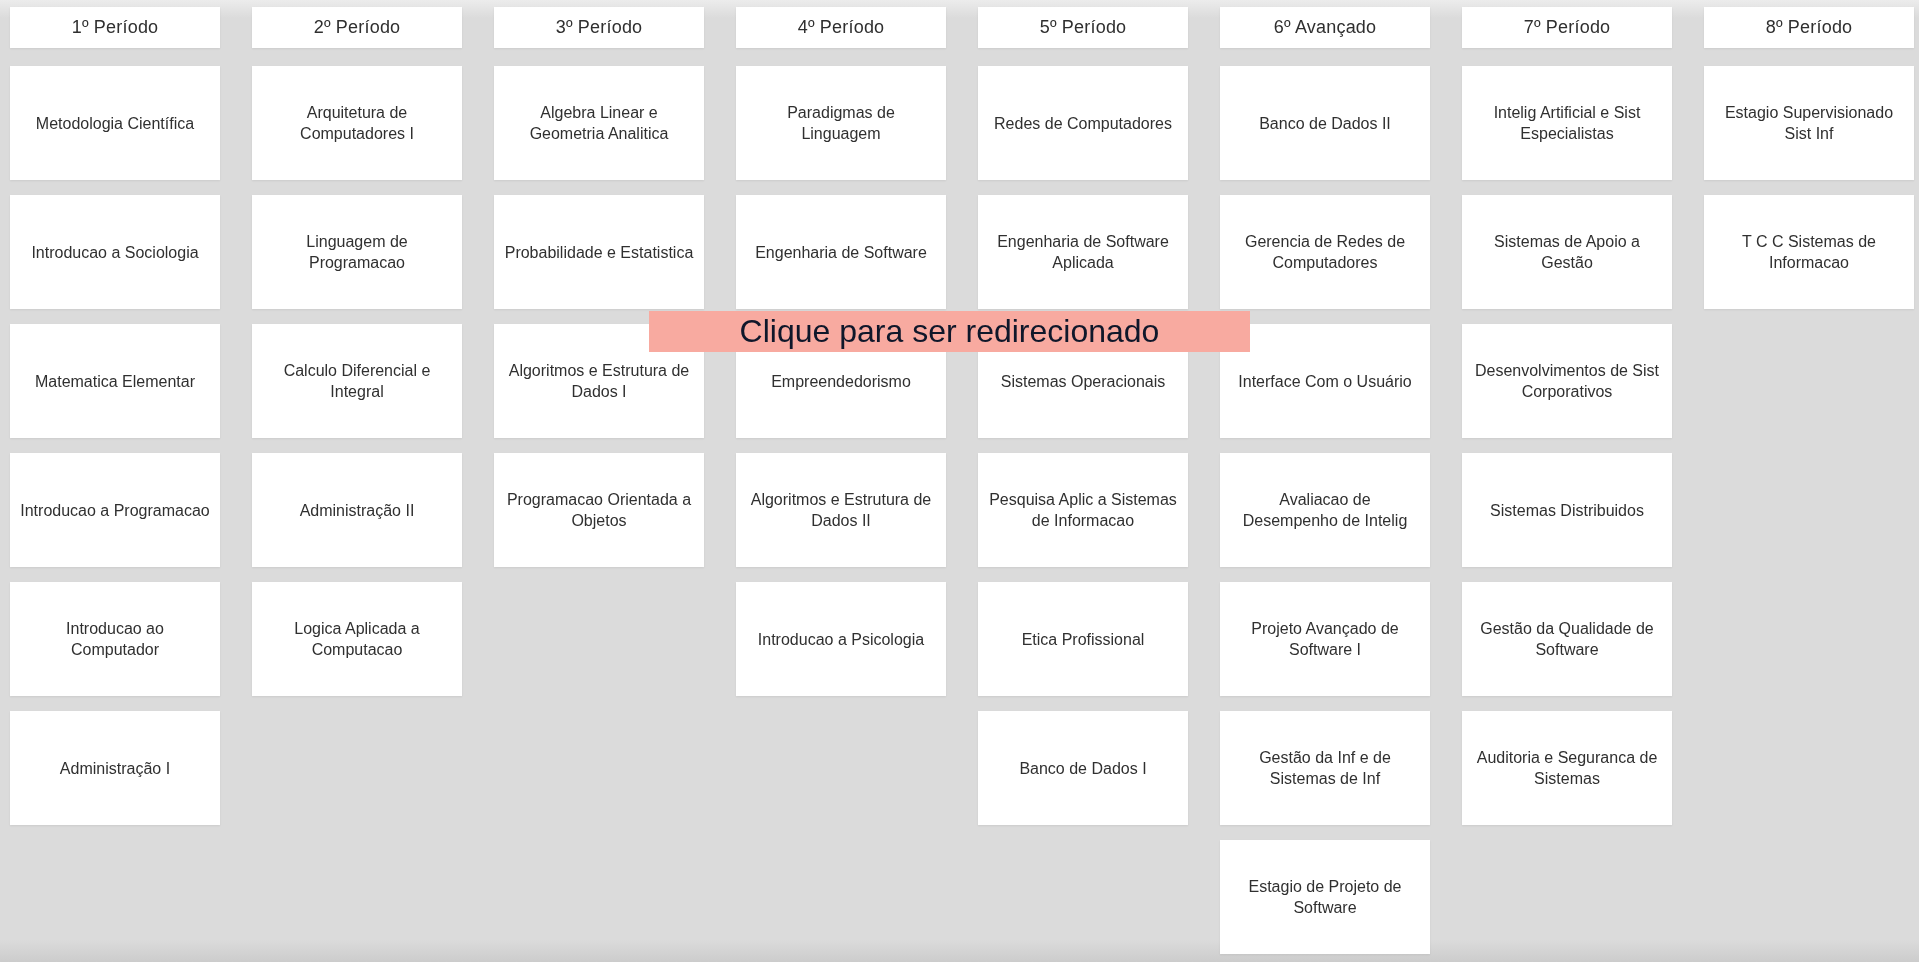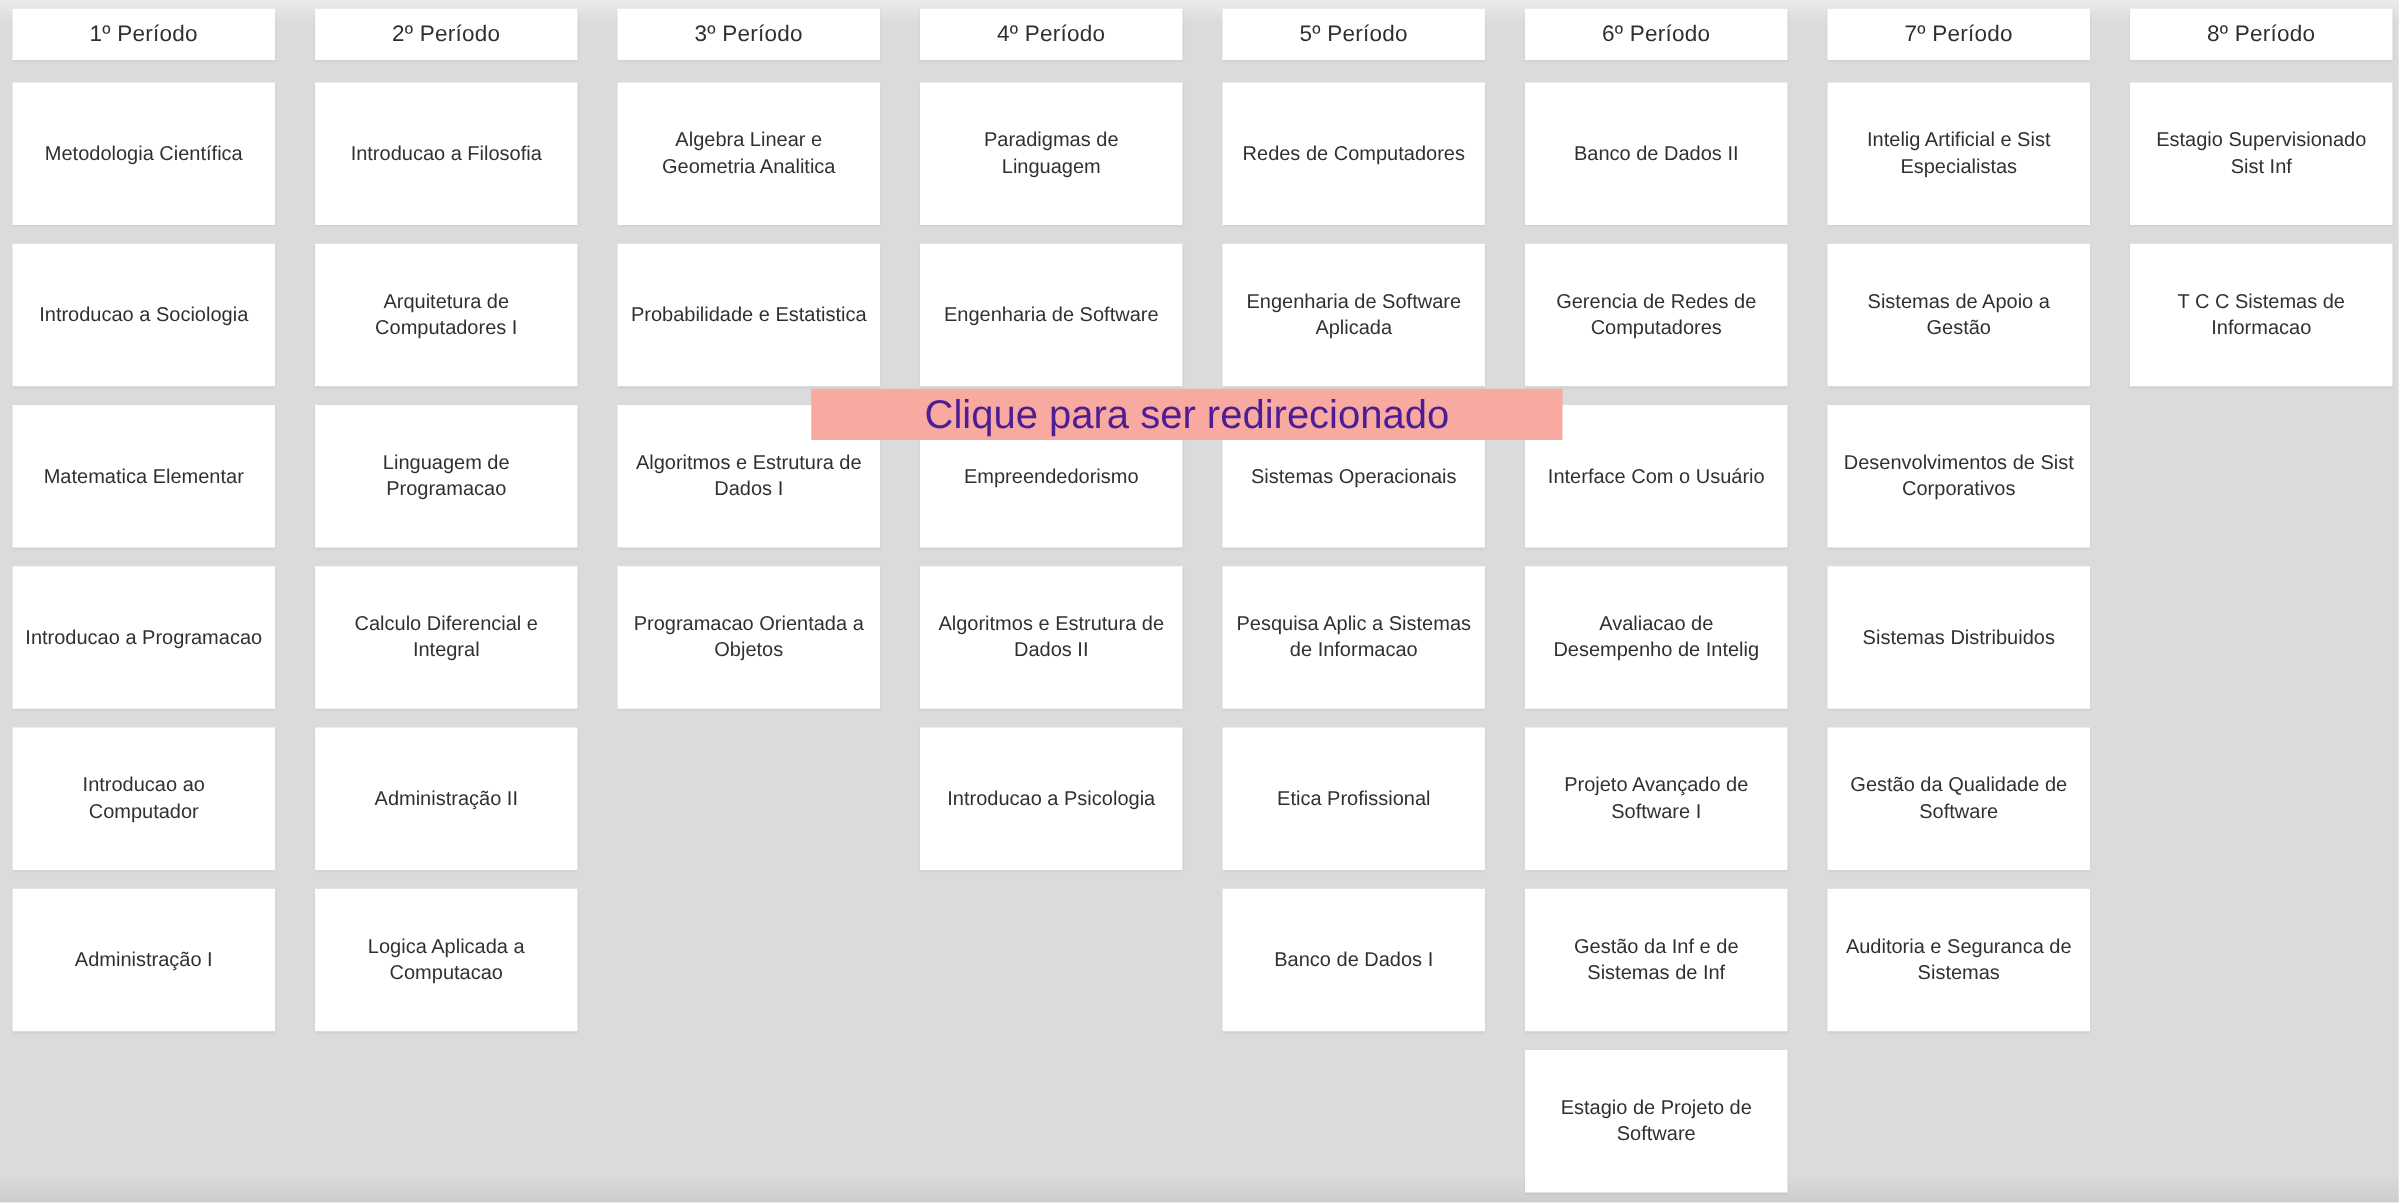--- a/index.html
+++ b/index.html
@@ -144,7 +144,7 @@
 
   <section class="column">
     <header class="period-header">
-      <span class="period-label">6º Período</span>
+      <span class="period-label">6º Avançado</span>
     </header>
     <div class="cards">
         <div class="card">Banco de Dados II</div>

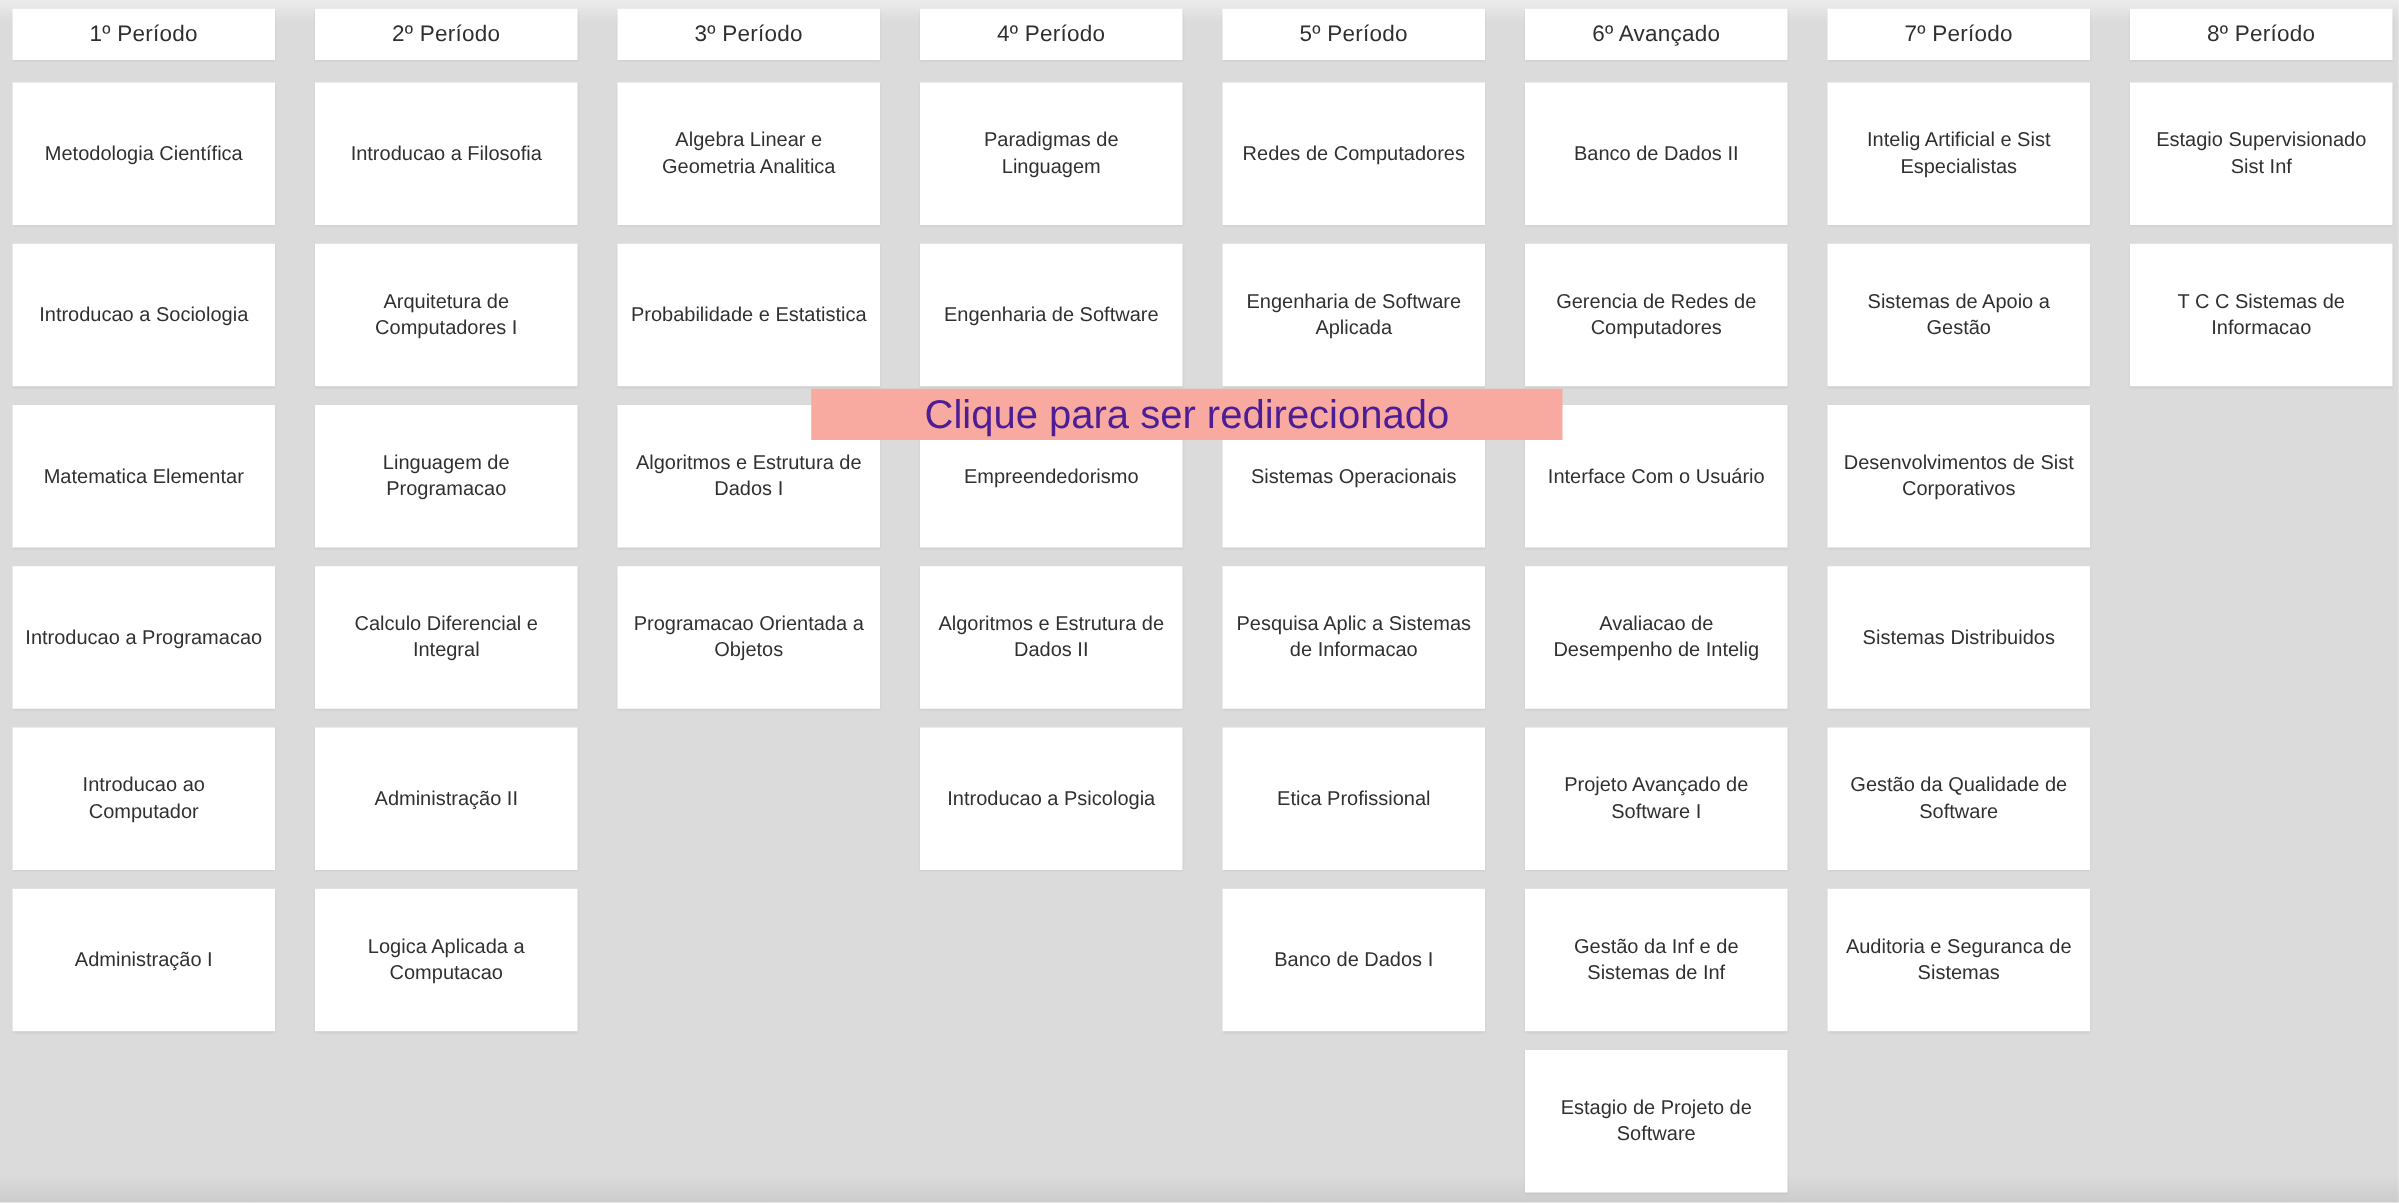--- a/index.html
+++ b/index.html
@@ -94,7 +94,6 @@
       <span class="period-label">2º Período</span>
     </header>
     <div class="cards">
-        <div class="card">Introducao a Filosofia</div>
         <div class="card">Arquitetura de Computadores I</div>
         <div class="card">Linguagem de Programacao</div>
         <div class="card">Calculo Diferencial e Integral</div>

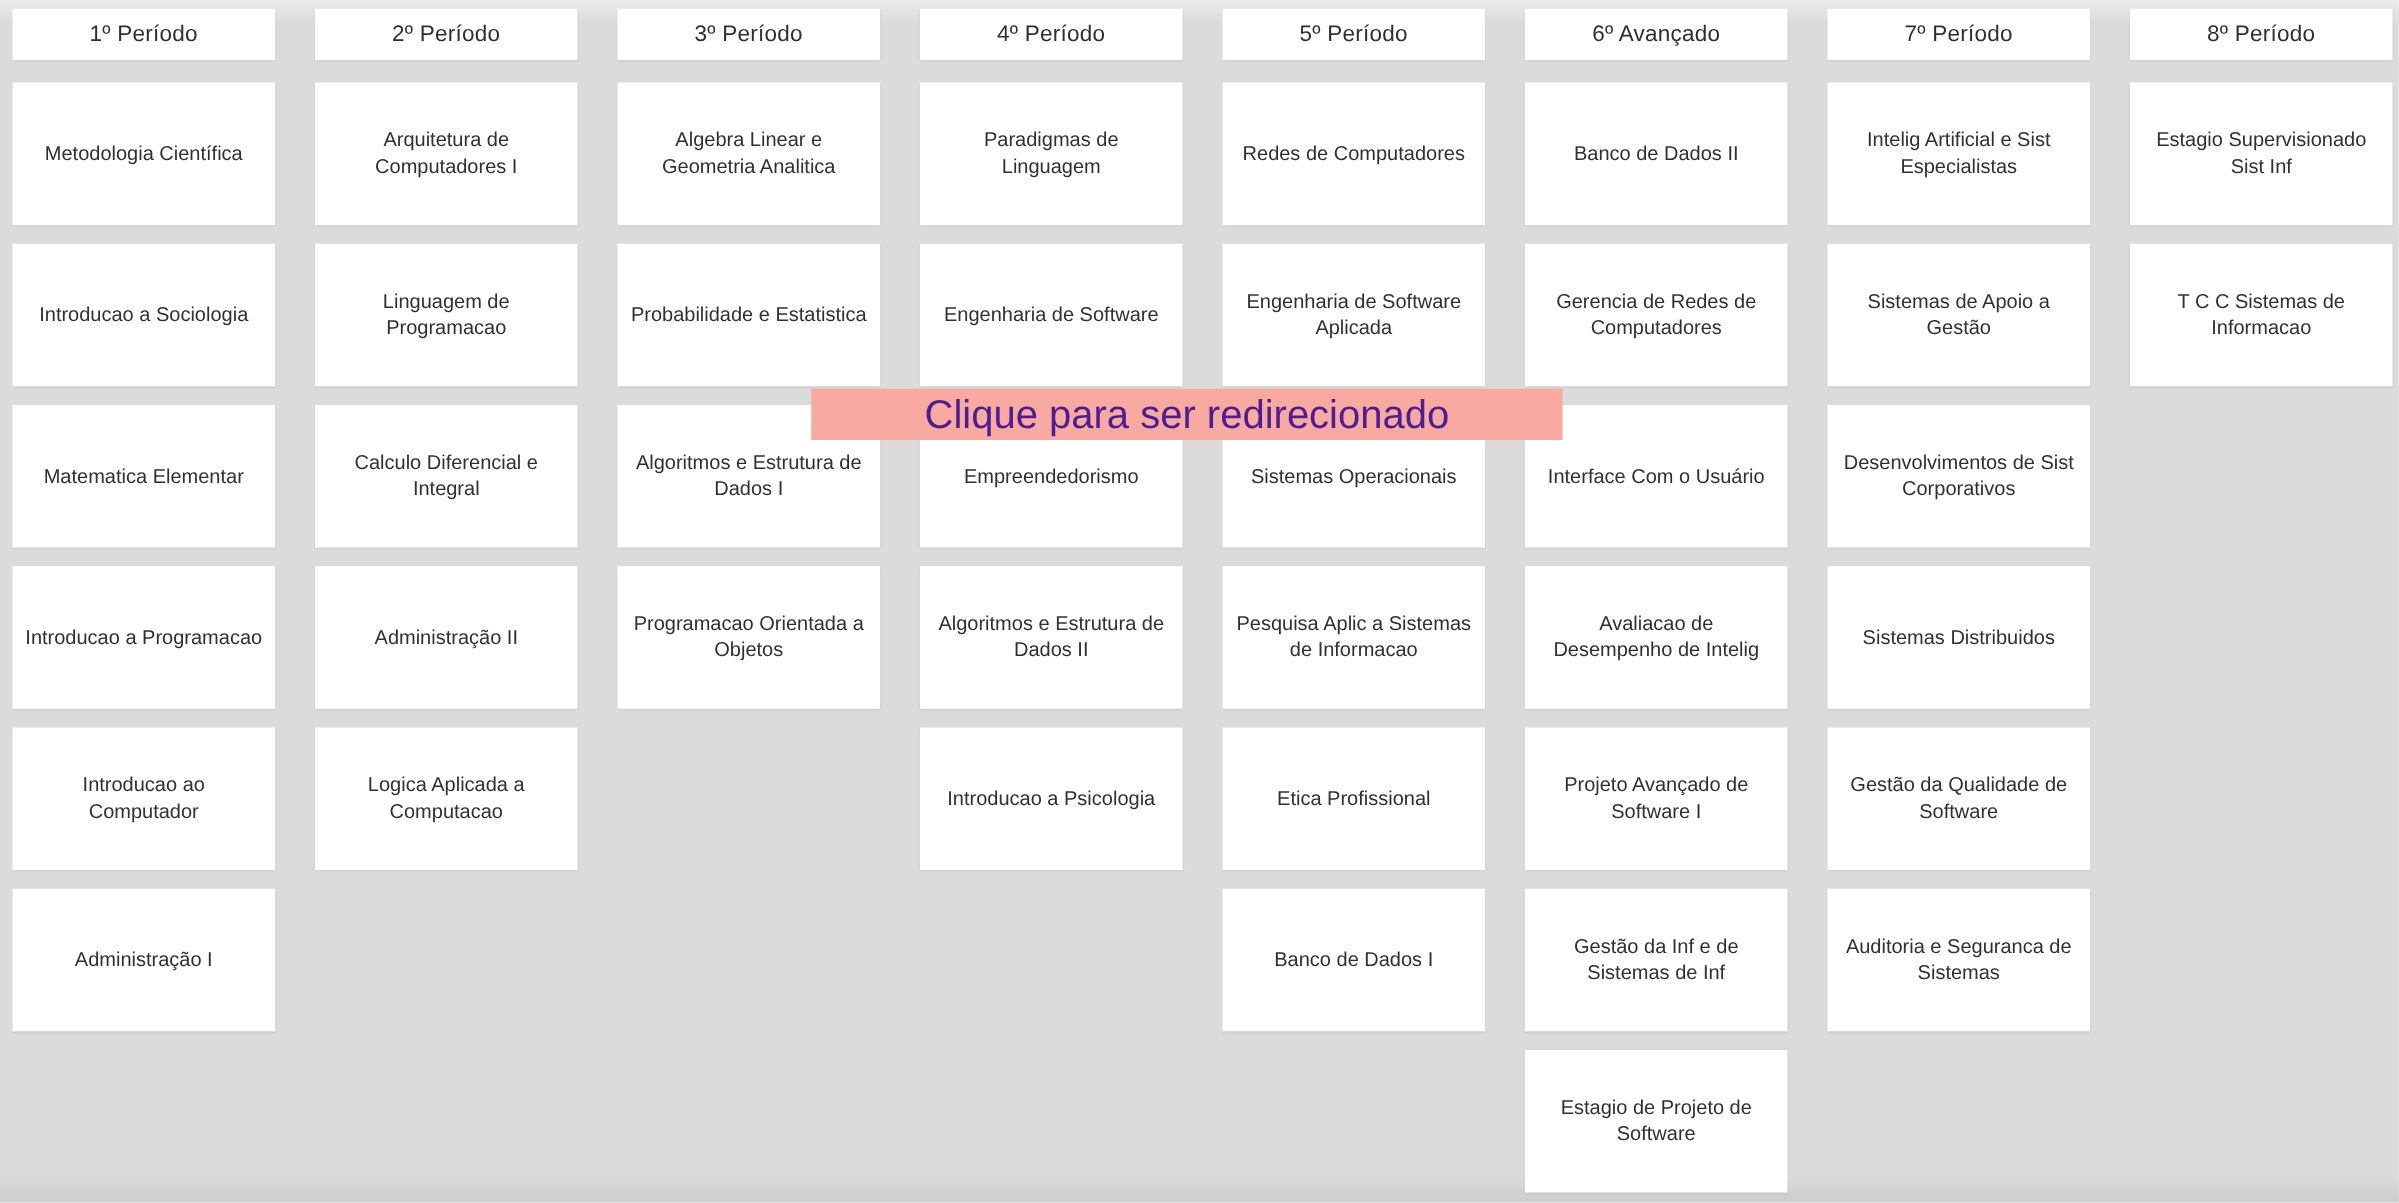--- a/index.html
+++ b/index.html
@@ -61,7 +61,7 @@
     left:649px;top:311px;
     width:601px;height:41px;
     background:#f8aaa0;
-    color:#4c1d95;
+    color:#0f172a;
     font-size:32px;
     line-height:41px;
     text-align:center;

